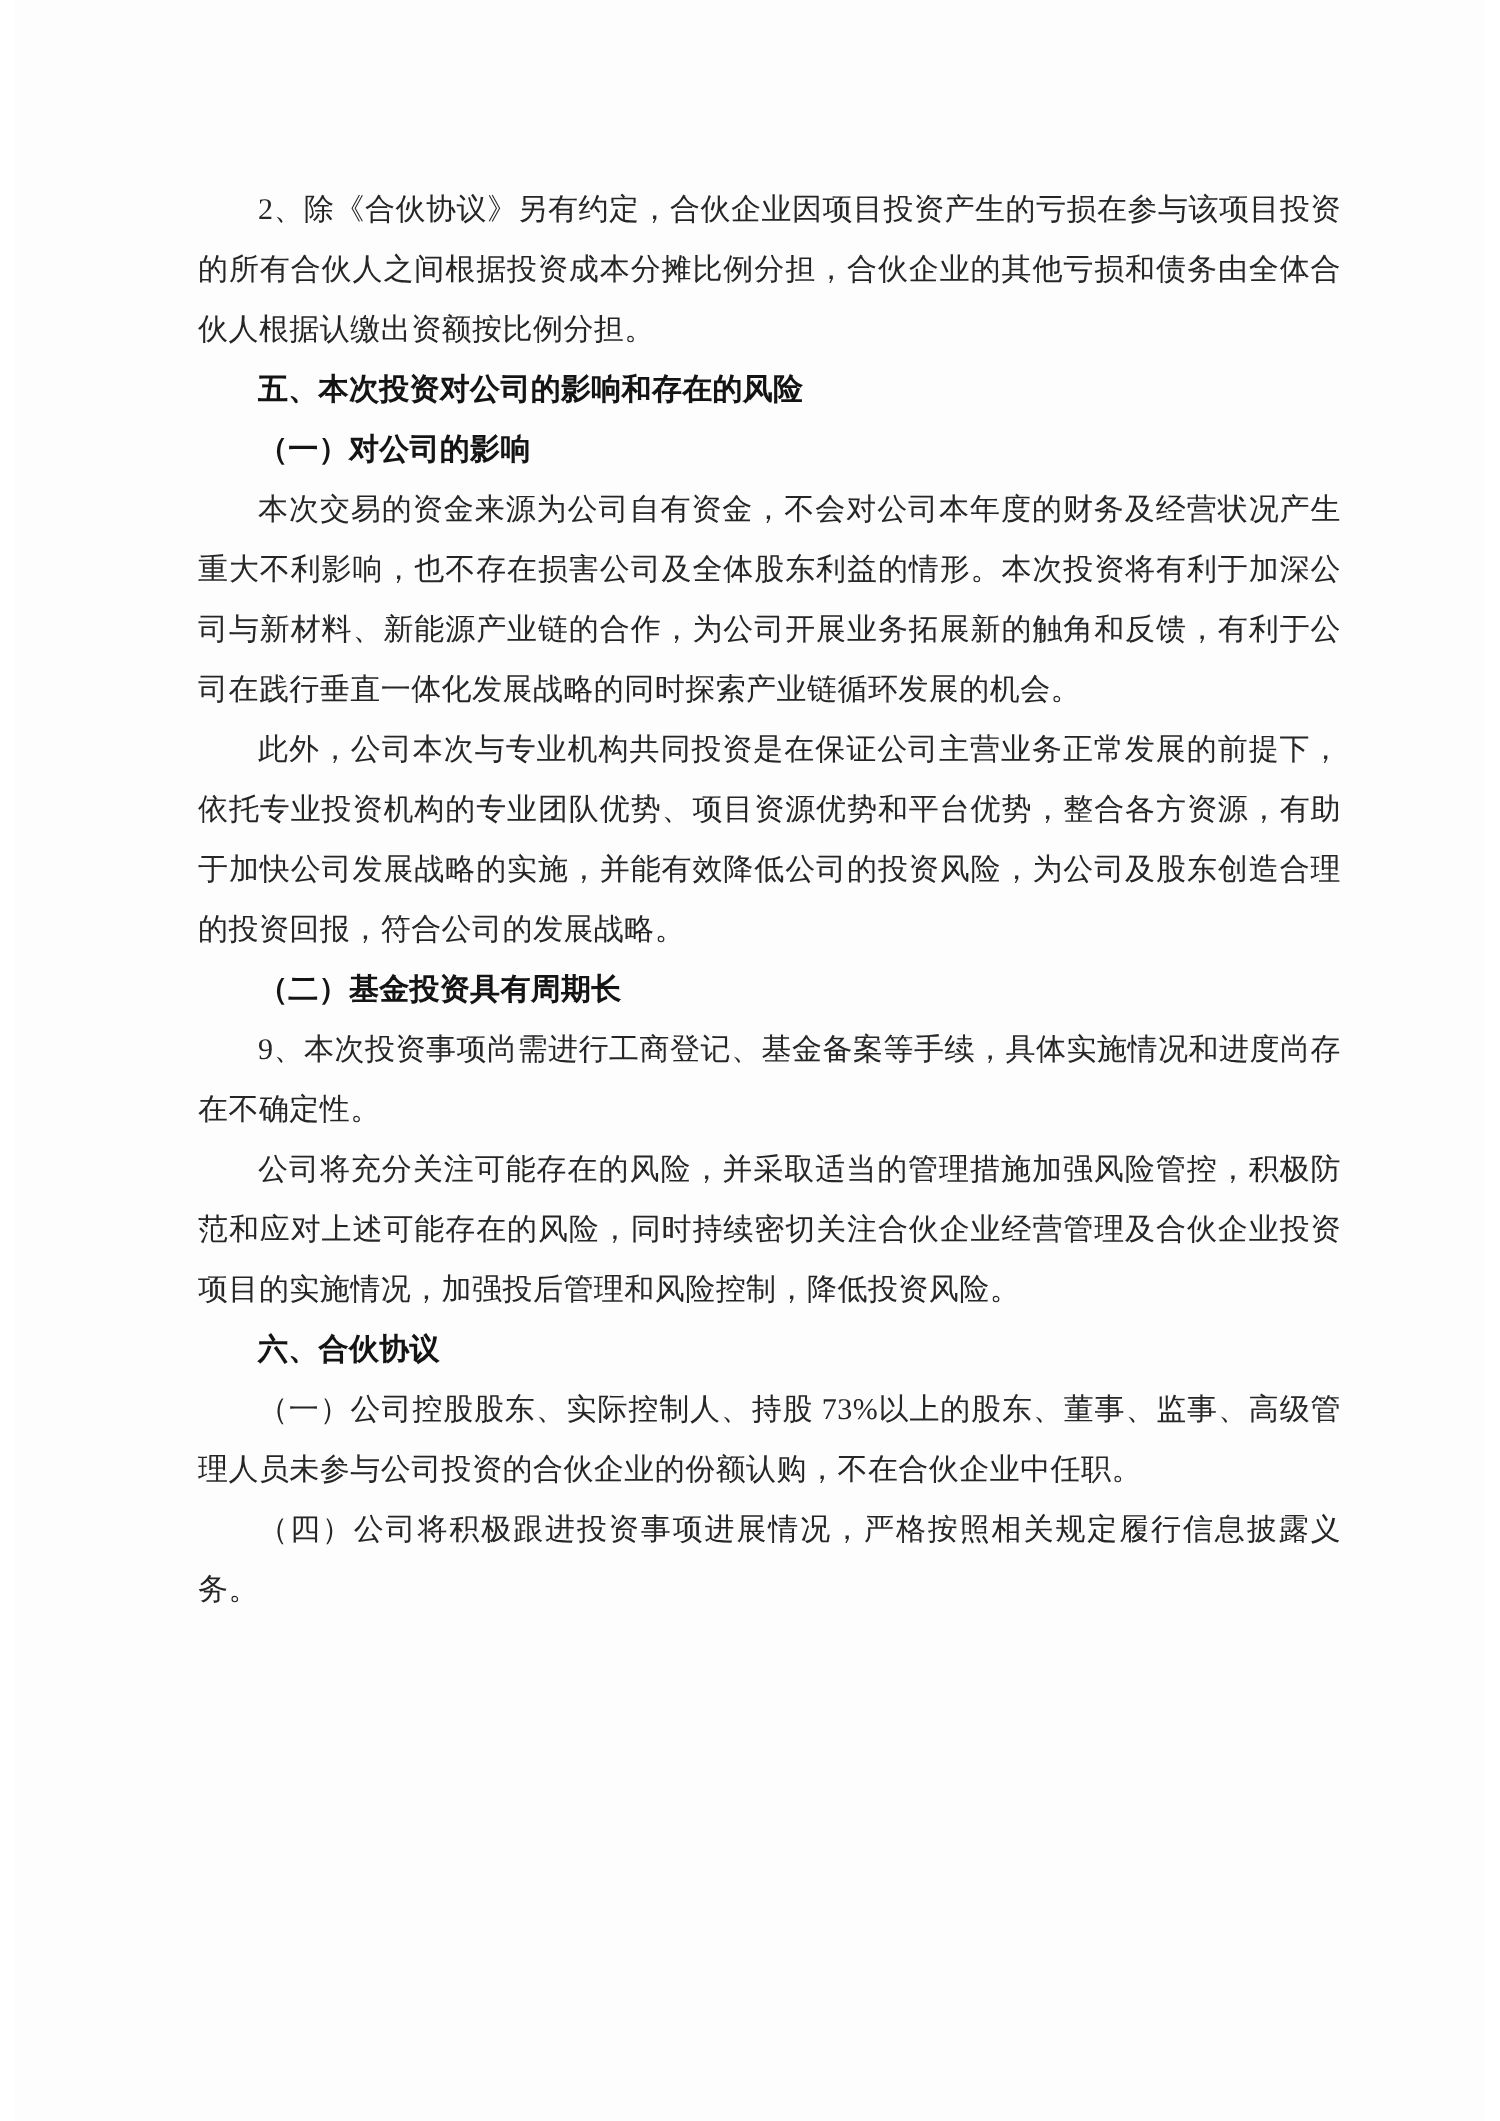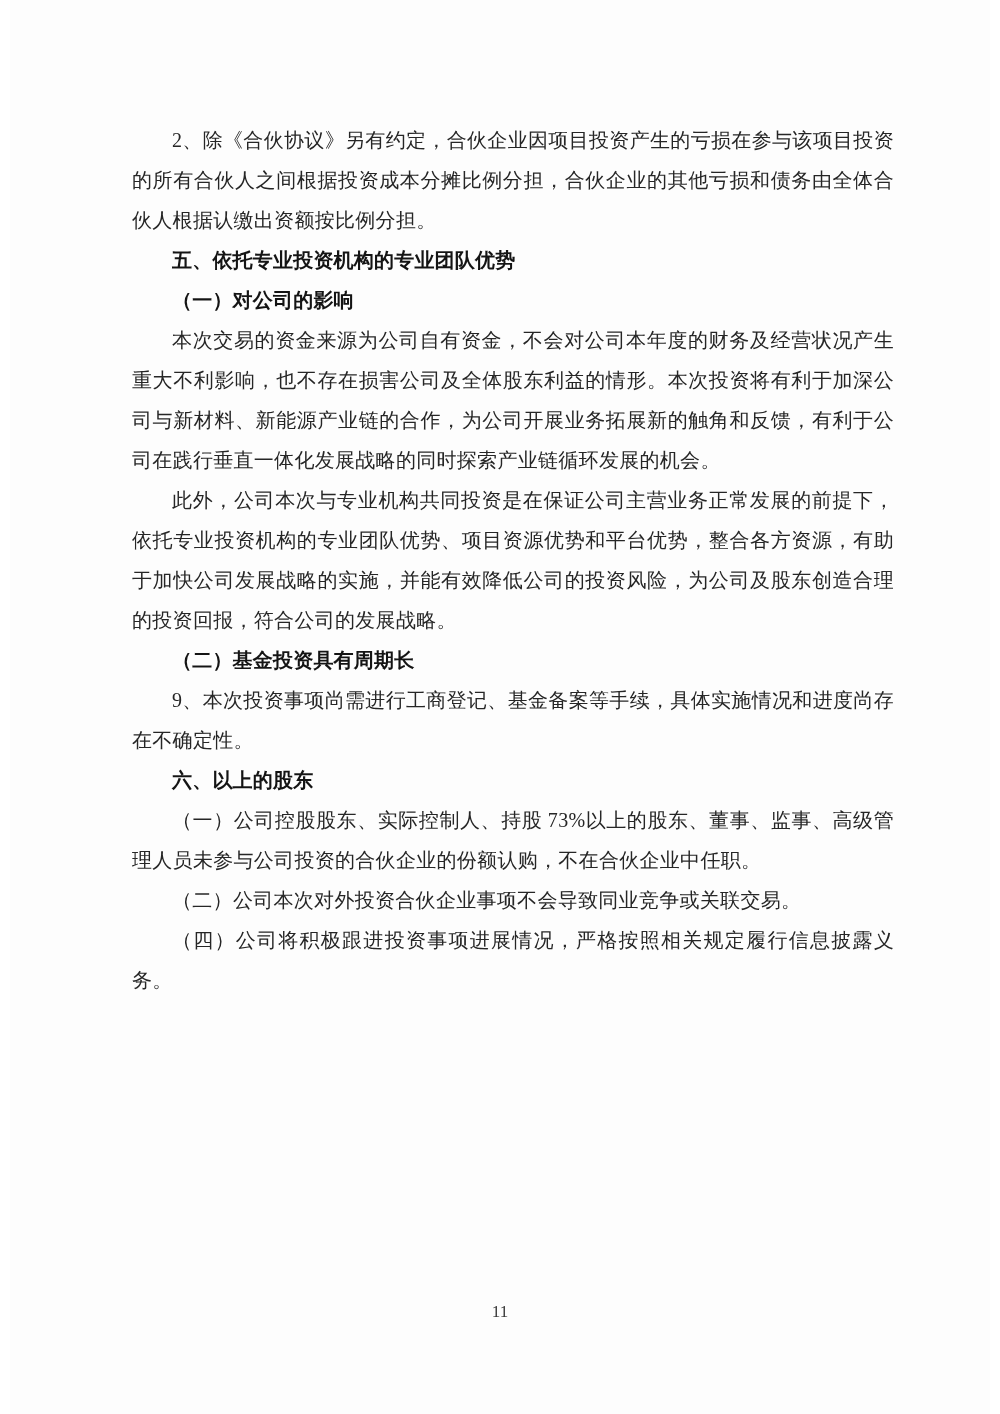--- a/index.html
+++ b/index.html
@@ -57,7 +57,7 @@
 <div class="page">
   <div class="content">
     <p class="body">2、除《合伙协议》另有约定，合伙企业因项目投资产生的亏损在参与该项目投资的所有合伙人之间根据投资成本分摊比例分担，合伙企业的其他亏损和债务由全体合伙人根据认缴出资额按比例分担。</p>
-    <p class="heading">五、依托专业投资机构的专业团队优势</p>
+    <p class="heading">五、本次投资对公司的影响和存在的风险</p>
     <p class="heading">（一）对公司的影响</p>
     <p class="body">本次交易的资金来源为公司自有资金，不会对公司本年度的财务及经营状况产生重大不利影响，也不存在损害公司及全体股东利益的情形。本次投资将有利于加深公司与新材料、新能源产业链的合作，为公司开展业务拓展新的触角和反馈，有利于公司在践行垂直一体化发展战略的同时探索产业链循环发展的机会。</p>
     <p class="body">此外，公司本次与专业机构共同投资是在保证公司主营业务正常发展的前提下，依托专业投资机构的专业团队优势、项目资源优势和平台优势，整合各方资源，有助于加快公司发展战略的实施，并能有效降低公司的投资风险，为公司及股东创造合理的投资回报，符合公司的发展战略。</p>

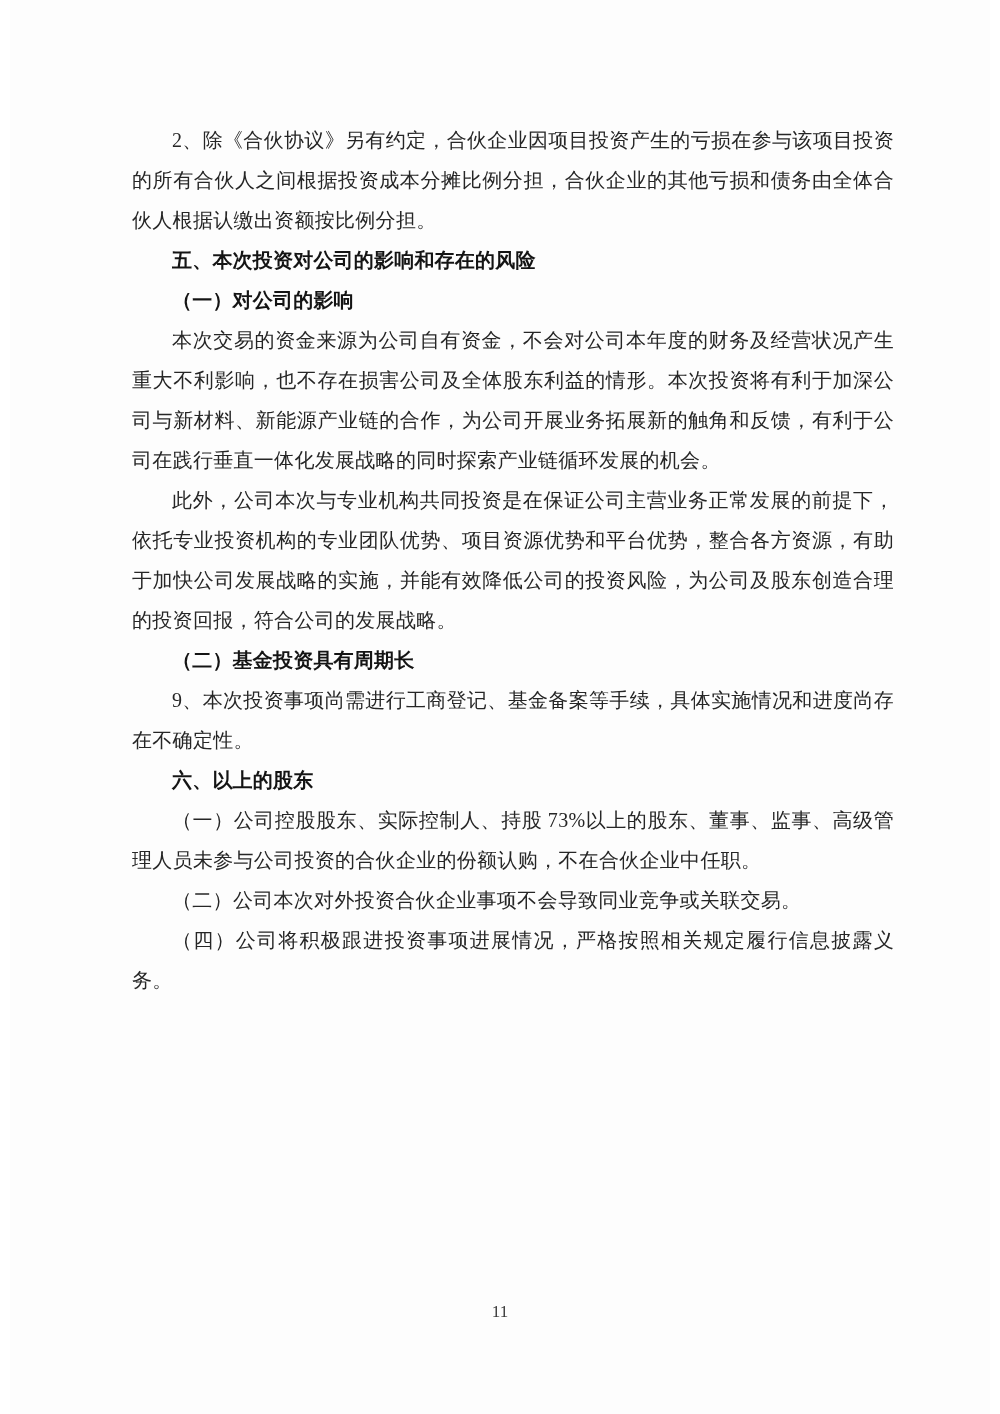--- a/index.html
+++ b/index.html
@@ -63,6 +63,7 @@
     <p class="body">此外，公司本次与专业机构共同投资是在保证公司主营业务正常发展的前提下，依托专业投资机构的专业团队优势、项目资源优势和平台优势，整合各方资源，有助于加快公司发展战略的实施，并能有效降低公司的投资风险，为公司及股东创造合理的投资回报，符合公司的发展战略。</p>
     <p class="heading">（二）基金投资具有周期长</p>
     <p class="body">9、本次投资事项尚需进行工商登记、基金备案等手续，具体实施情况和进度尚存在不确定性。</p>
+    <p class="body">公司将充分关注可能存在的风险，并采取适当的管理措施加强风险管控，积极防范和应对上述可能存在的风险，同时持续密切关注合伙企业经营管理及合伙企业投资项目的实施情况，加强投后管理和风险控制，降低投资风险。</p>
     <p class="heading">六、以上的股东</p>
     <p class="body">（一）公司控股股东、实际控制人、持股 73%以上的股东、董事、监事、高级管理人员未参与公司投资的合伙企业的份额认购，不在合伙企业中任职。</p>
     <p class="body">（二）公司本次对外投资合伙企业事项不会导致同业竞争或关联交易。</p>

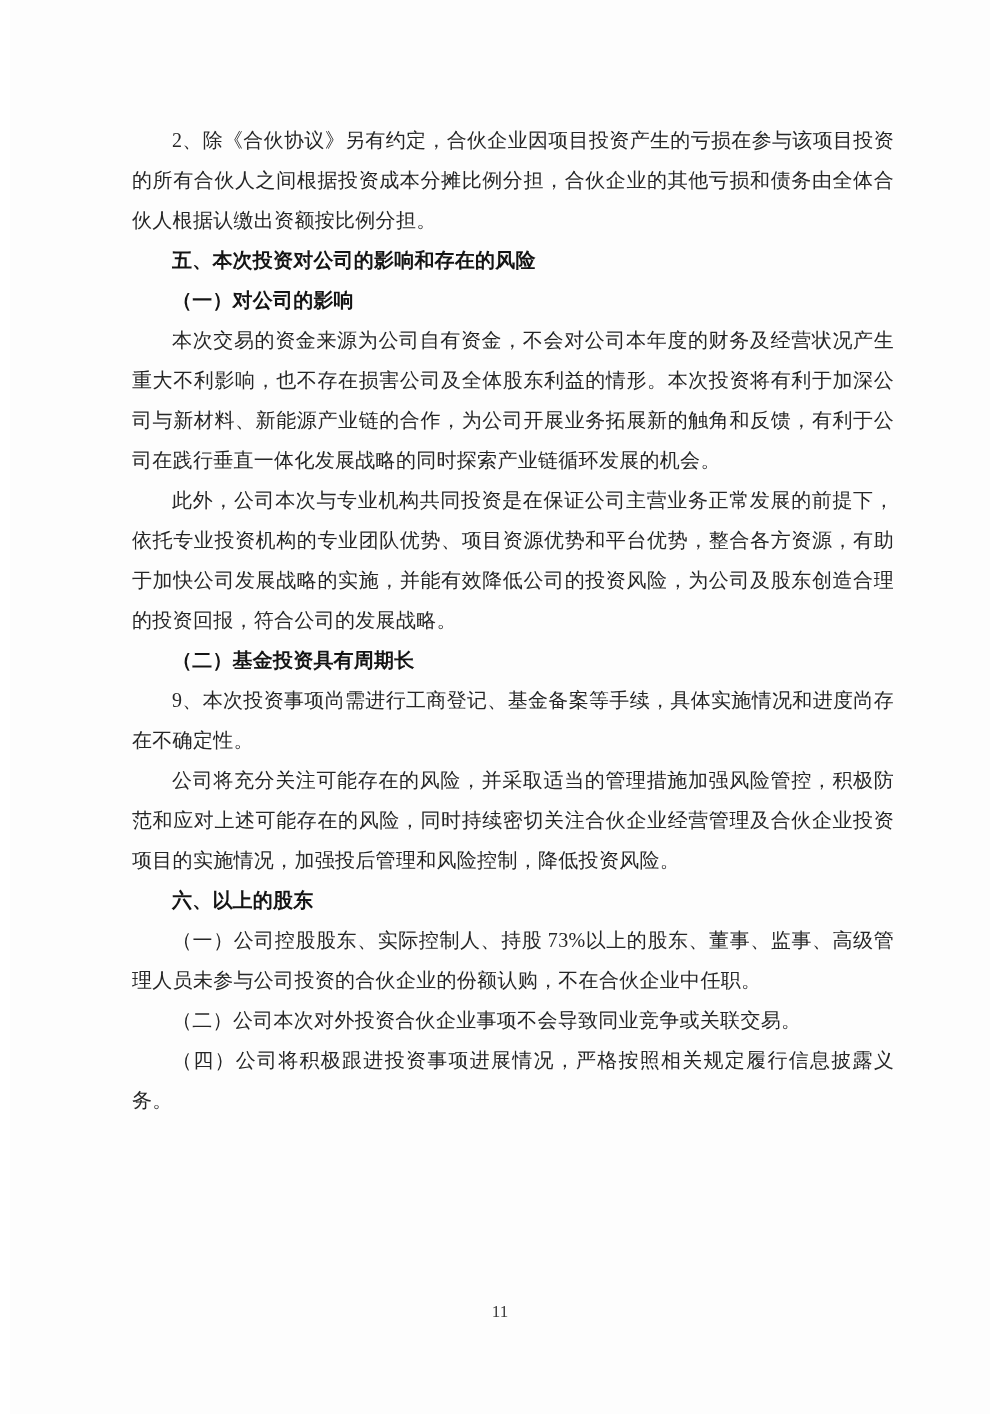--- a/index.html
+++ b/index.html
@@ -64,7 +64,7 @@
     <p class="heading">（二）基金投资具有周期长</p>
     <p class="body">9、本次投资事项尚需进行工商登记、基金备案等手续，具体实施情况和进度尚存在不确定性。</p>
     <p class="body">公司将充分关注可能存在的风险，并采取适当的管理措施加强风险管控，积极防范和应对上述可能存在的风险，同时持续密切关注合伙企业经营管理及合伙企业投资项目的实施情况，加强投后管理和风险控制，降低投资风险。</p>
-    <p class="heading">六、以上的股东</p>
+    <p class="heading">六、合伙协议</p>
     <p class="body">（一）公司控股股东、实际控制人、持股 73%以上的股东、董事、监事、高级管理人员未参与公司投资的合伙企业的份额认购，不在合伙企业中任职。</p>
     <p class="body">（二）公司本次对外投资合伙企业事项不会导致同业竞争或关联交易。</p>
     <p class="body">（四）公司将积极跟进投资事项进展情况，严格按照相关规定履行信息披露义务。</p>

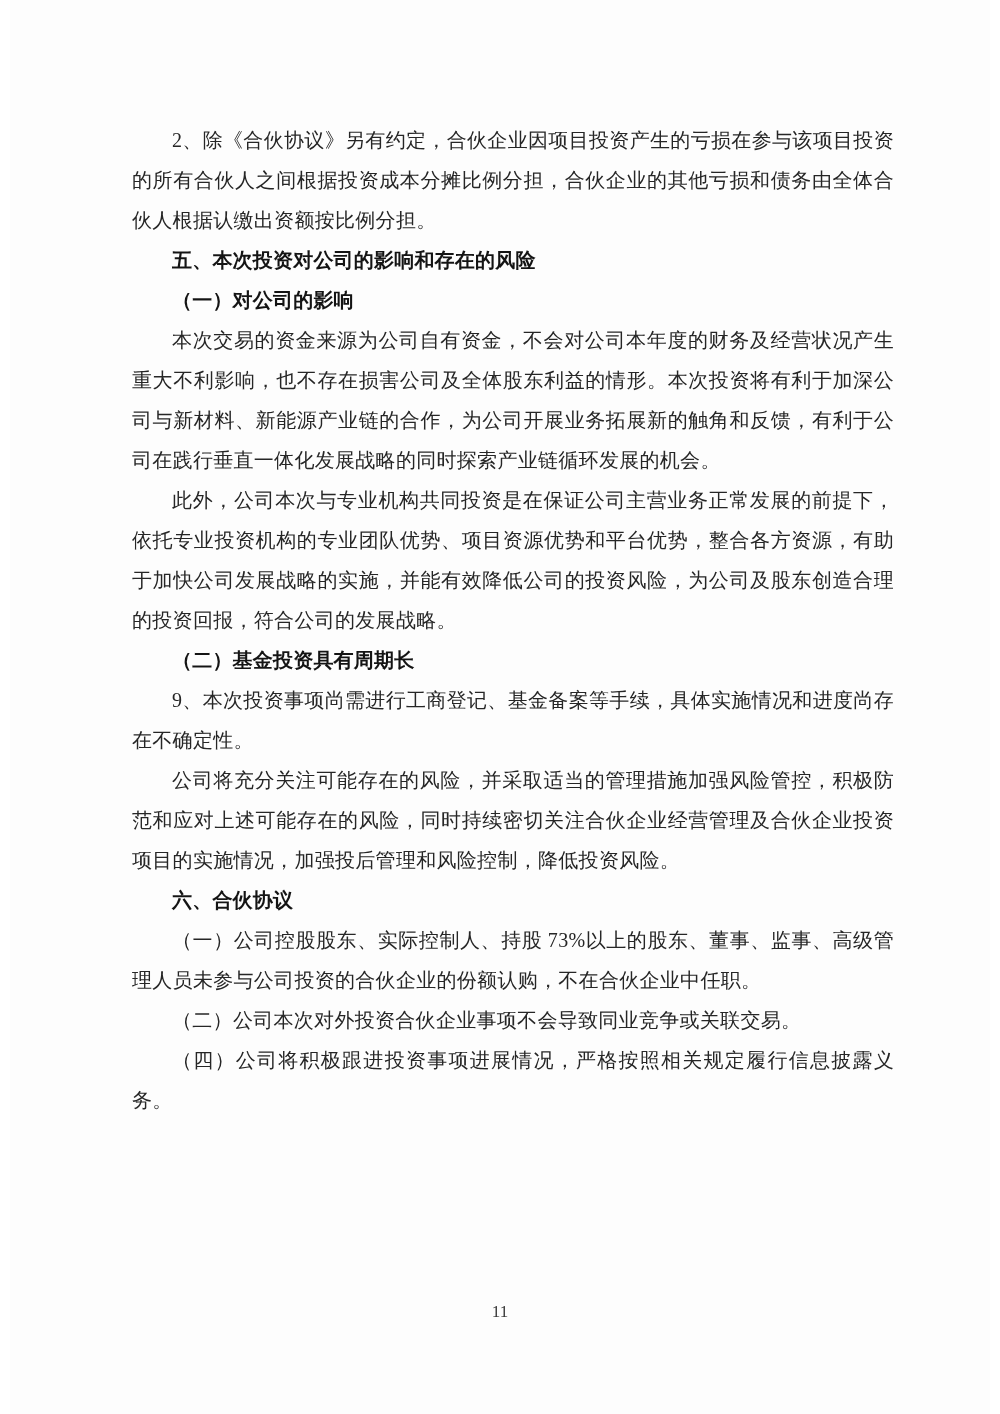--- a/index.html
+++ b/index.html
@@ -66,7 +66,6 @@
     <p class="body">公司将充分关注可能存在的风险，并采取适当的管理措施加强风险管控，积极防范和应对上述可能存在的风险，同时持续密切关注合伙企业经营管理及合伙企业投资项目的实施情况，加强投后管理和风险控制，降低投资风险。</p>
     <p class="heading">六、合伙协议</p>
     <p class="body">（一）公司控股股东、实际控制人、持股 73%以上的股东、董事、监事、高级管理人员未参与公司投资的合伙企业的份额认购，不在合伙企业中任职。</p>
-    <p class="body">（二）公司本次对外投资合伙企业事项不会导致同业竞争或关联交易。</p>
     <p class="body">（四）公司将积极跟进投资事项进展情况，严格按照相关规定履行信息披露义务。</p>
   </div>
   <div class="footer">11</div>

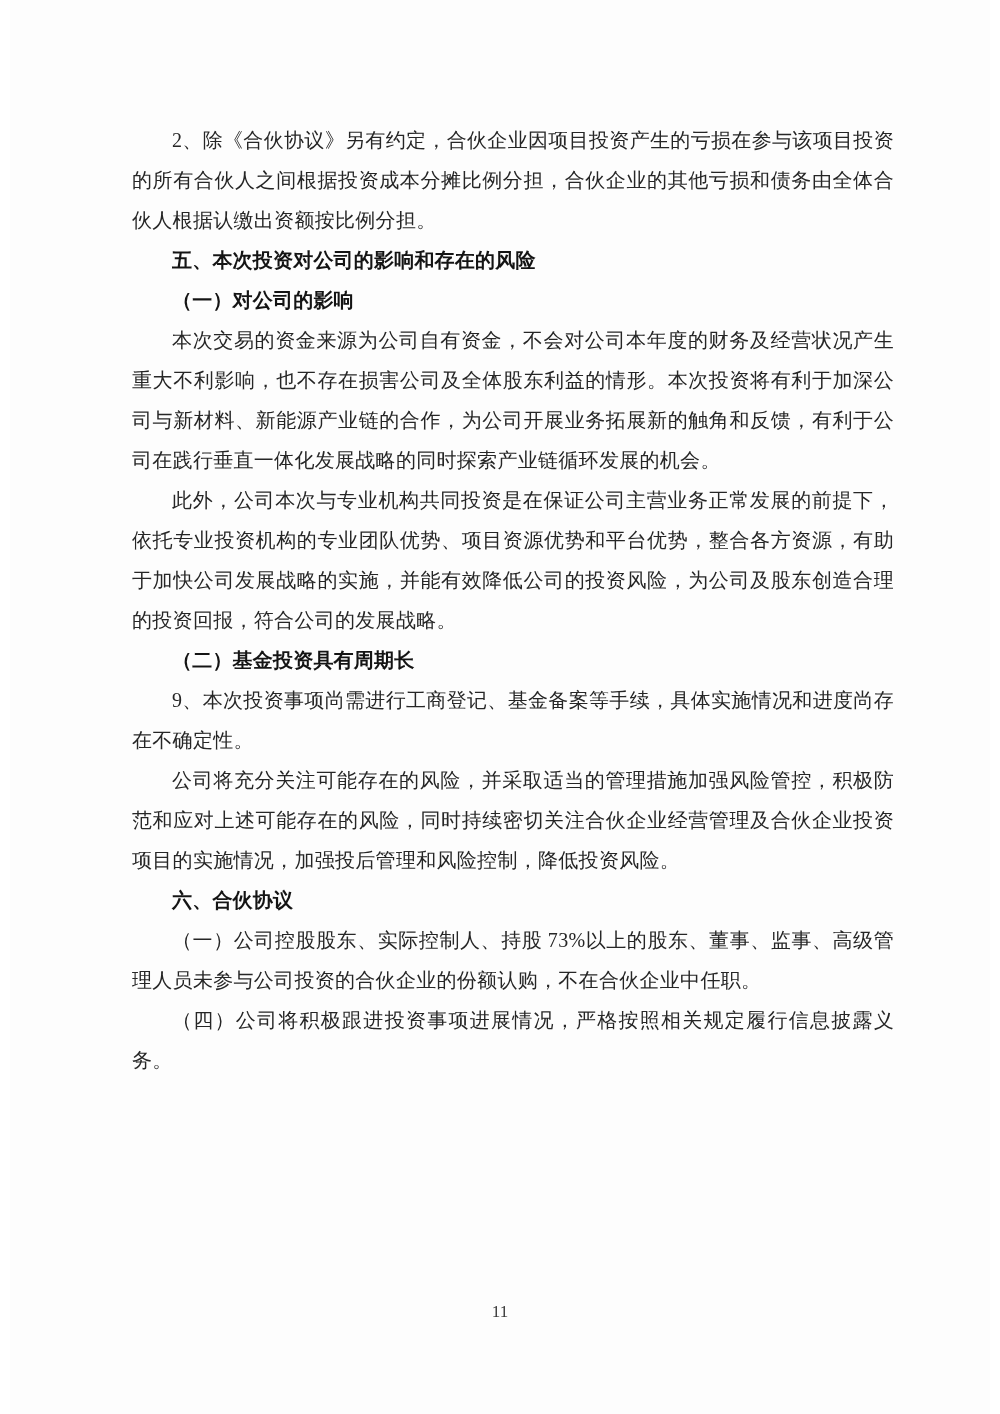--- a/index.html
+++ b/index.html
@@ -68,7 +68,6 @@
     <p class="body">（一）公司控股股东、实际控制人、持股 73%以上的股东、董事、监事、高级管理人员未参与公司投资的合伙企业的份额认购，不在合伙企业中任职。</p>
     <p class="body">（四）公司将积极跟进投资事项进展情况，严格按照相关规定履行信息披露义务。</p>
   </div>
-  <div class="footer">11</div>
 </div>
 
 </body></html>

